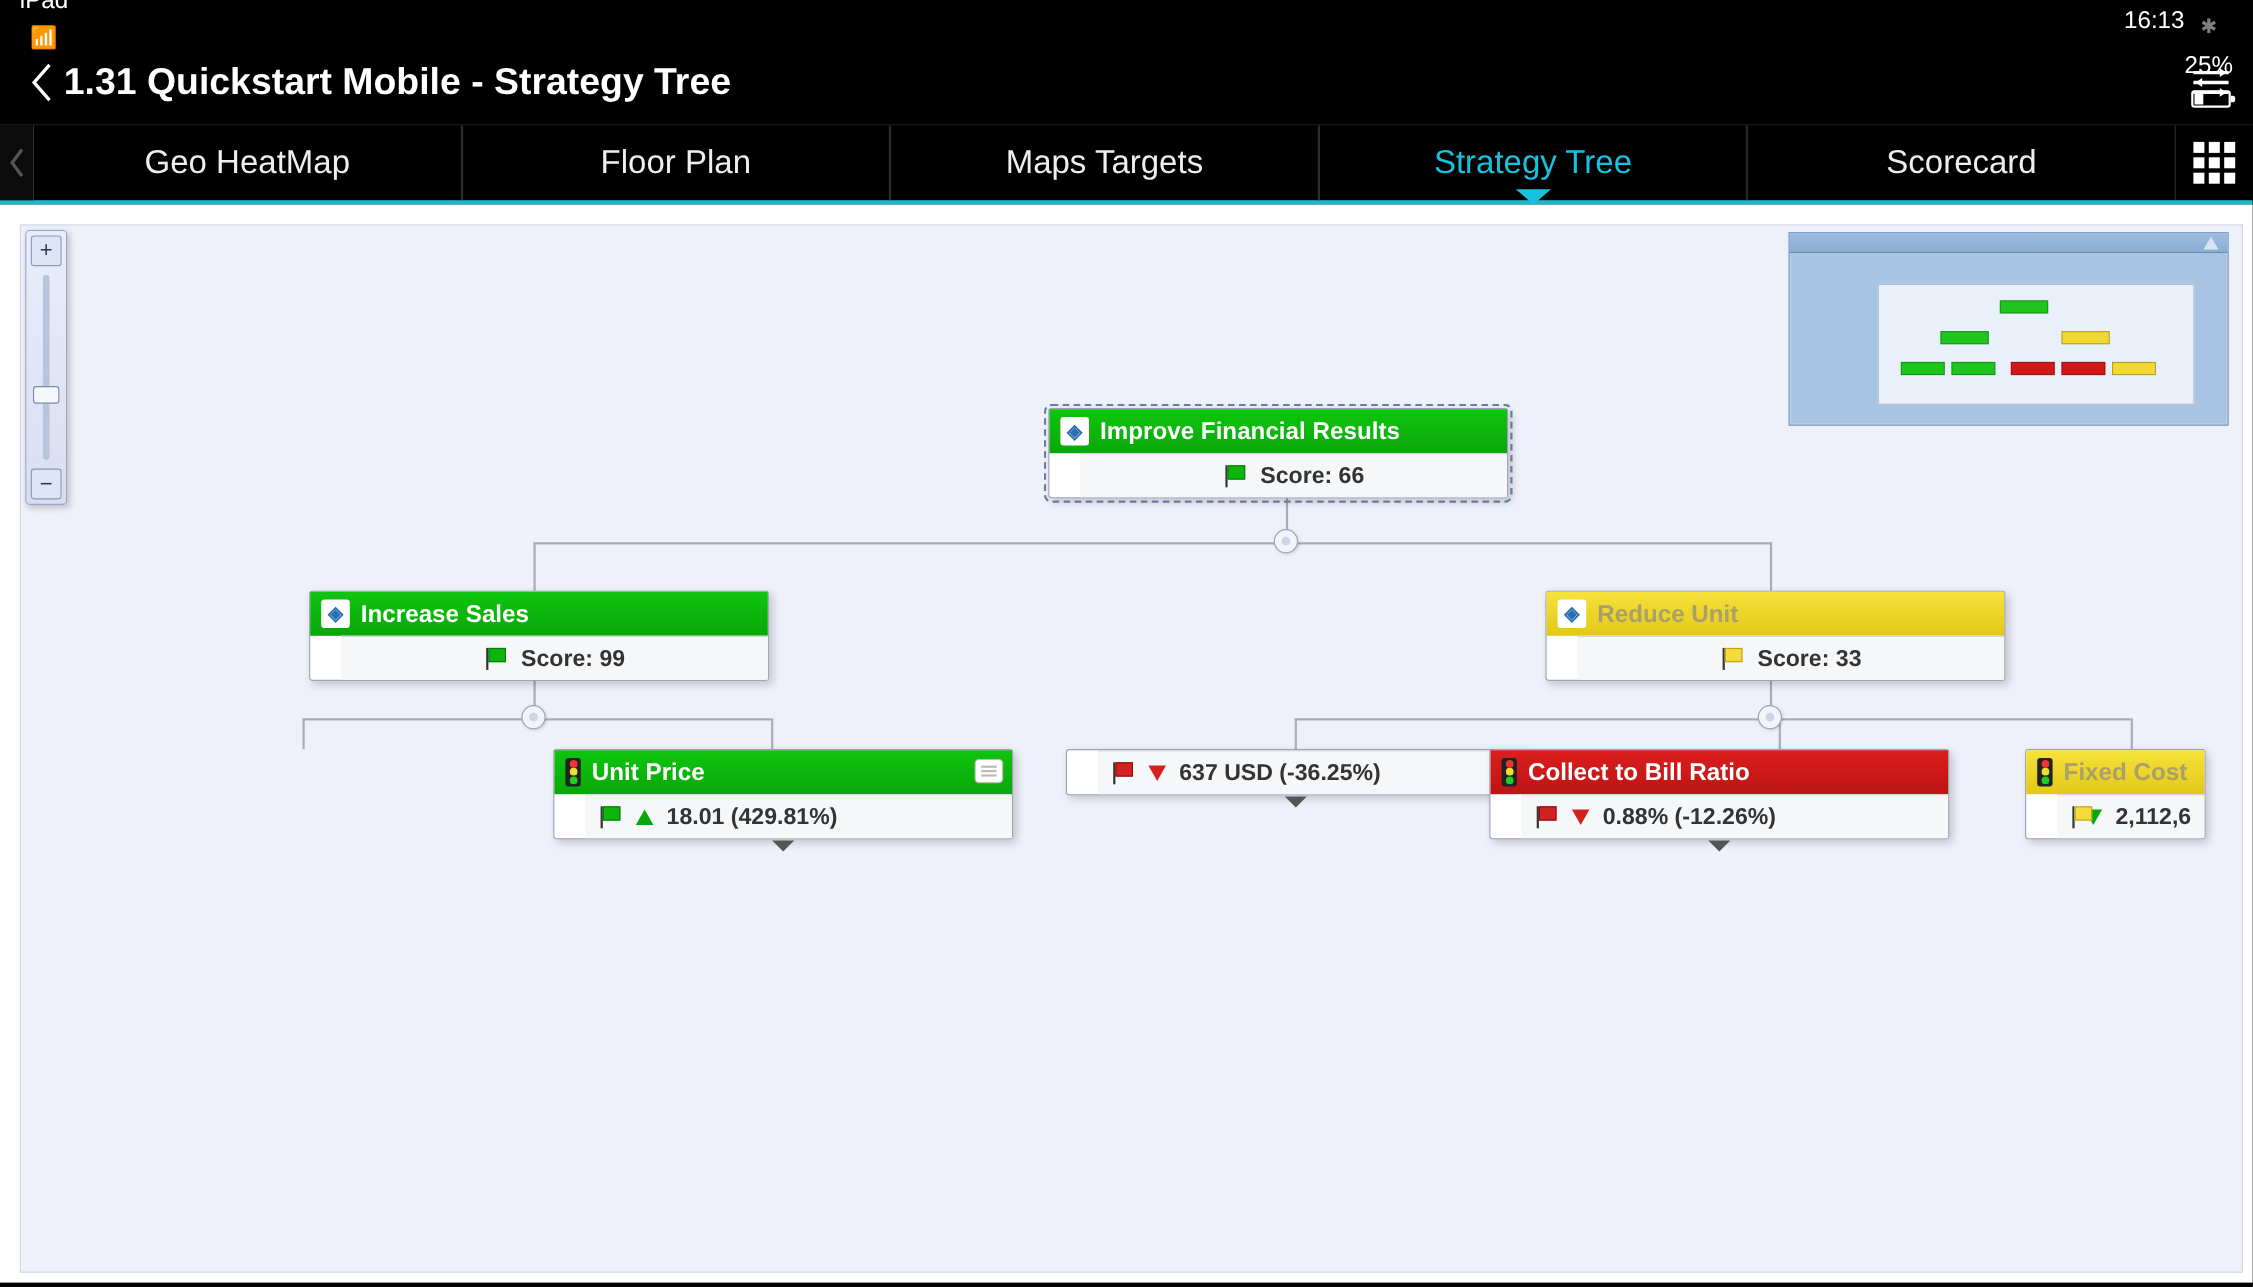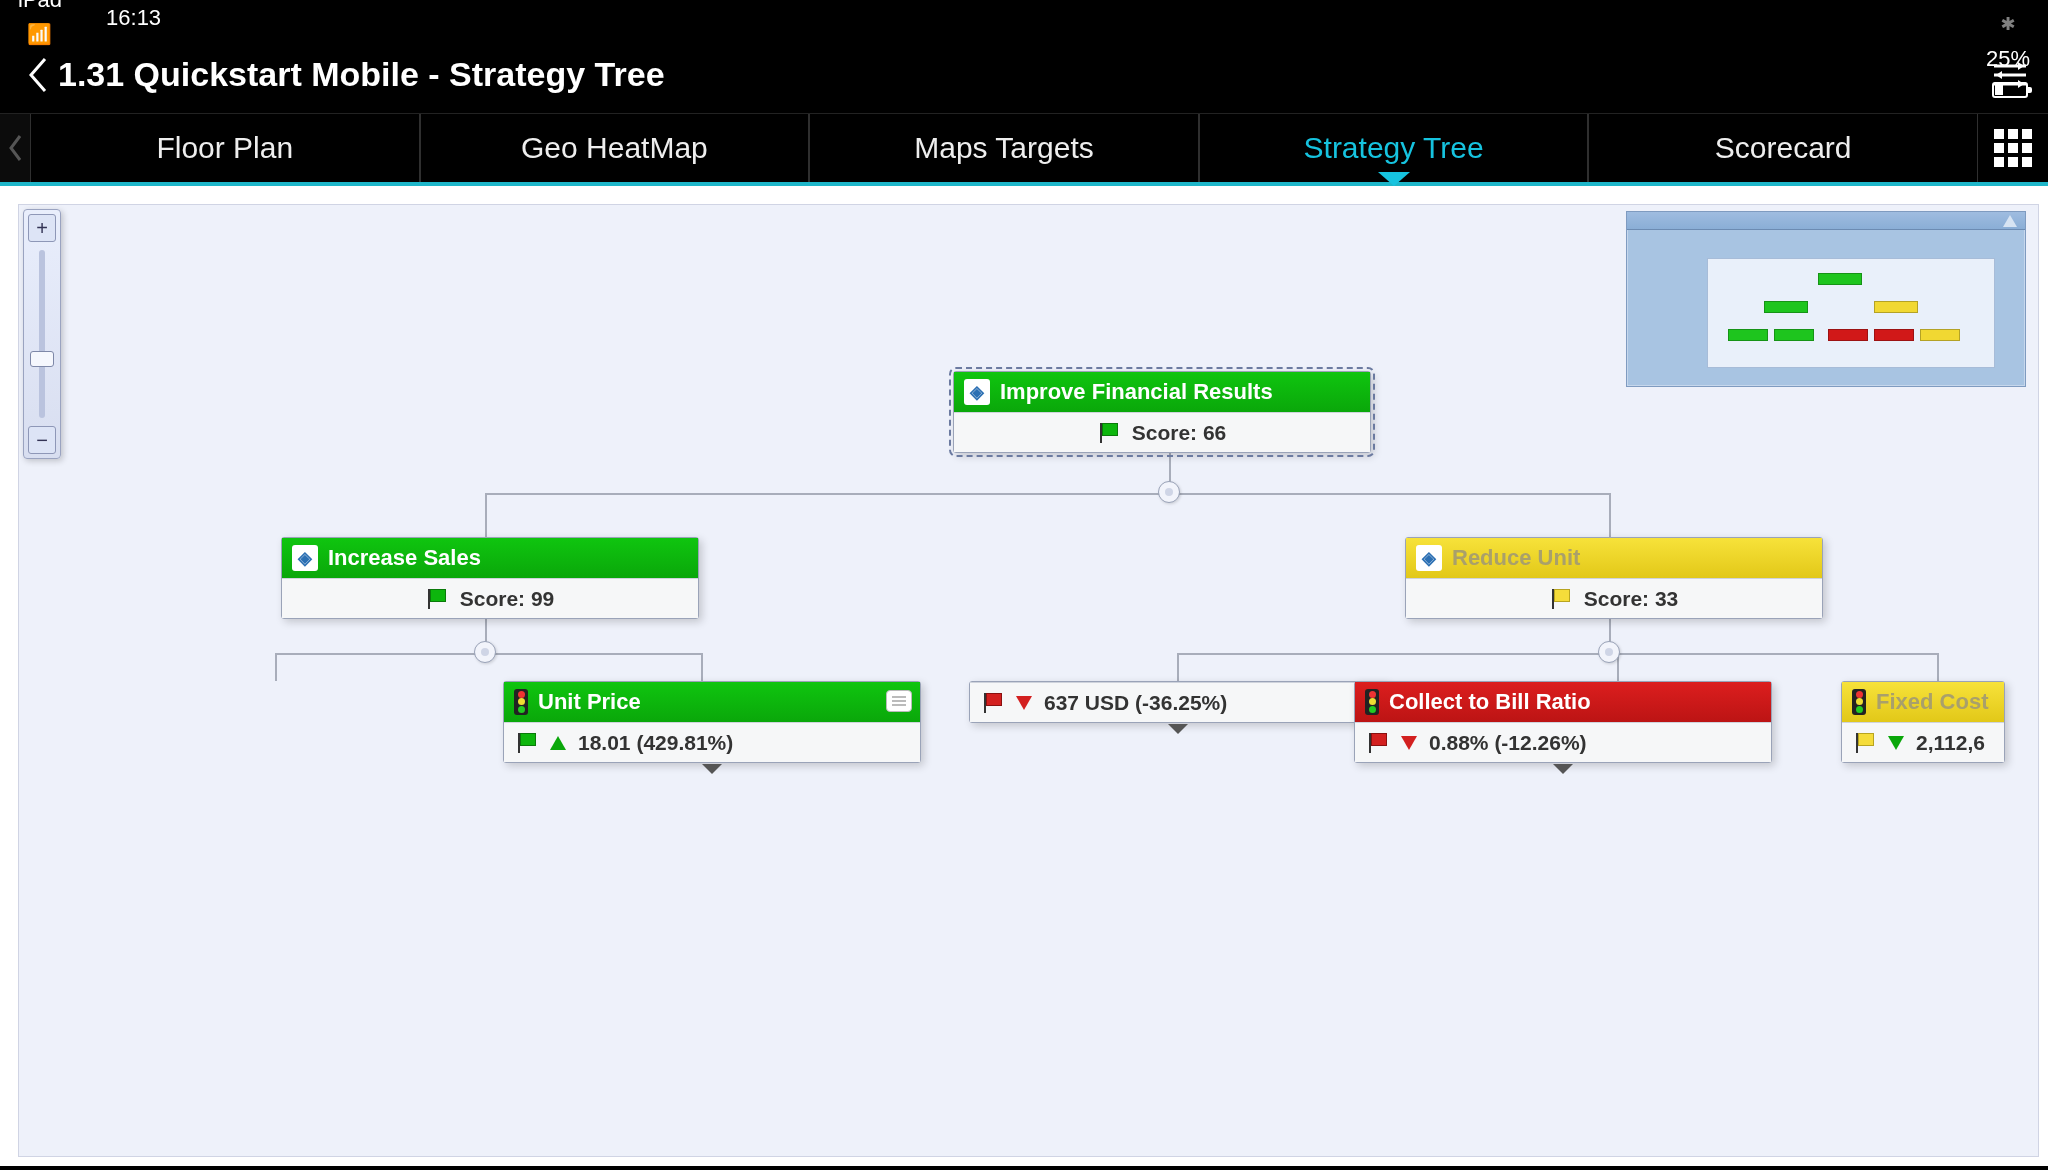--- a/index.html
+++ b/index.html
@@ -7,7 +7,7 @@
     
     .statusbar { height: 36px; background:#000; color:#fff; display:flex; align-items:center; padding:0 18px; font-size:22px; font-weight:500;}
     .statusbar .left, .statusbar .right { display:flex; align-items:center; gap:10px;flex-direction:column;}
-    .statusbar .center { flex:1; text-align:left;padding-left:44px; }
+    .statusbar .center { flex:1; text-align:right;padding-left:44px; }
     .wifi-icon::before { content:"\1F4F6"; font-size:20px; position:relative; top:-2px; }
     .lock-icon::before { content:"\229B"; font-size:20px;}
     .loc-icon::before { content:"\27A4"; font-size:18px; transform:rotate(45deg); display:inline-block;}

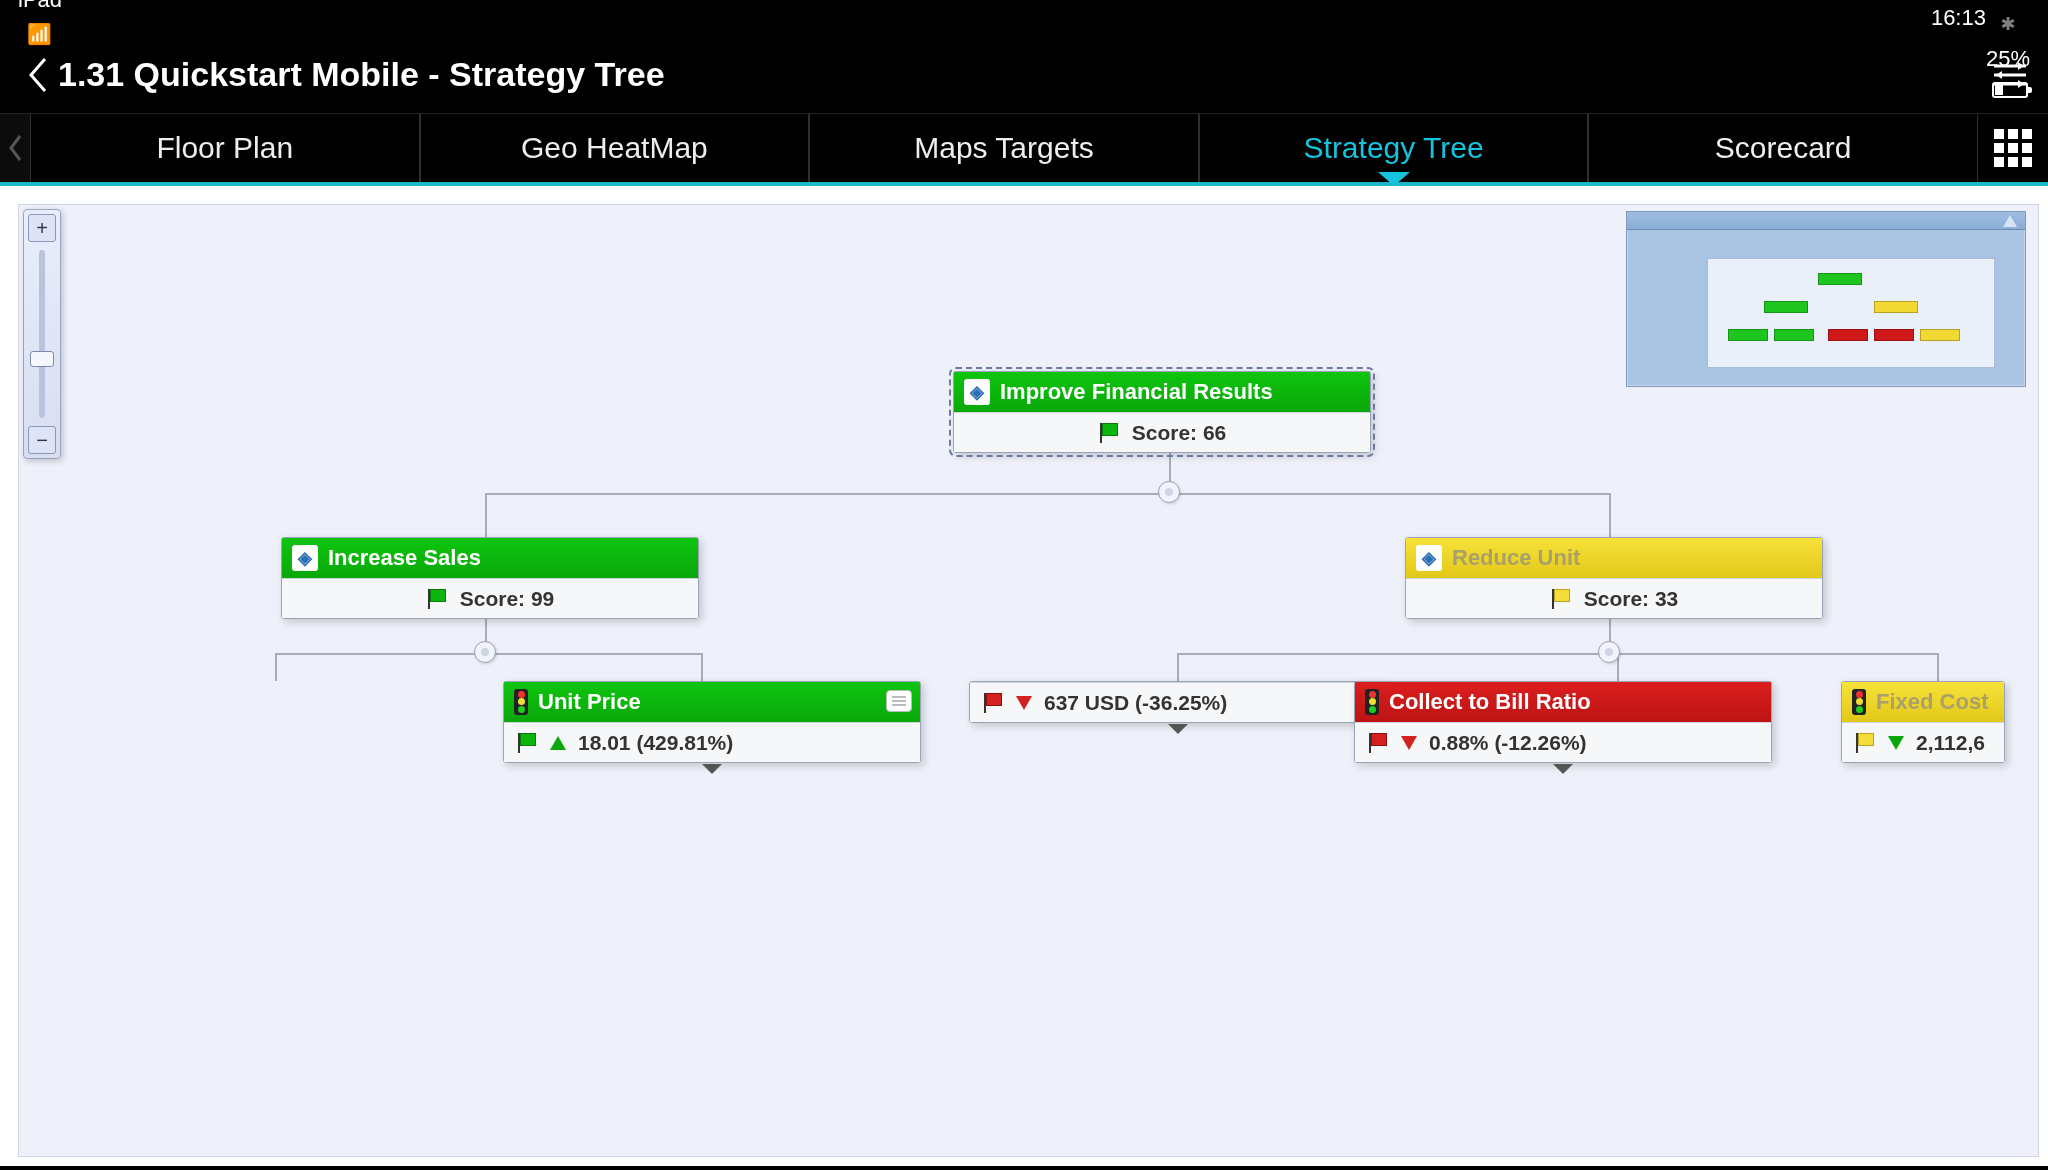--- a/index.html
+++ b/index.html
@@ -127,10 +127,10 @@
   </div>
   <div class="tabbar">
     <div class="tab">
+        <span>Geo HeatMap</span>
+      </div>
+    <div class="tab">
         <span>Floor Plan</span>
-      </div>
-    <div class="tab">
-        <span>Geo HeatMap</span>
       </div>
     <div class="tab">
         <span>Maps Targets</span>

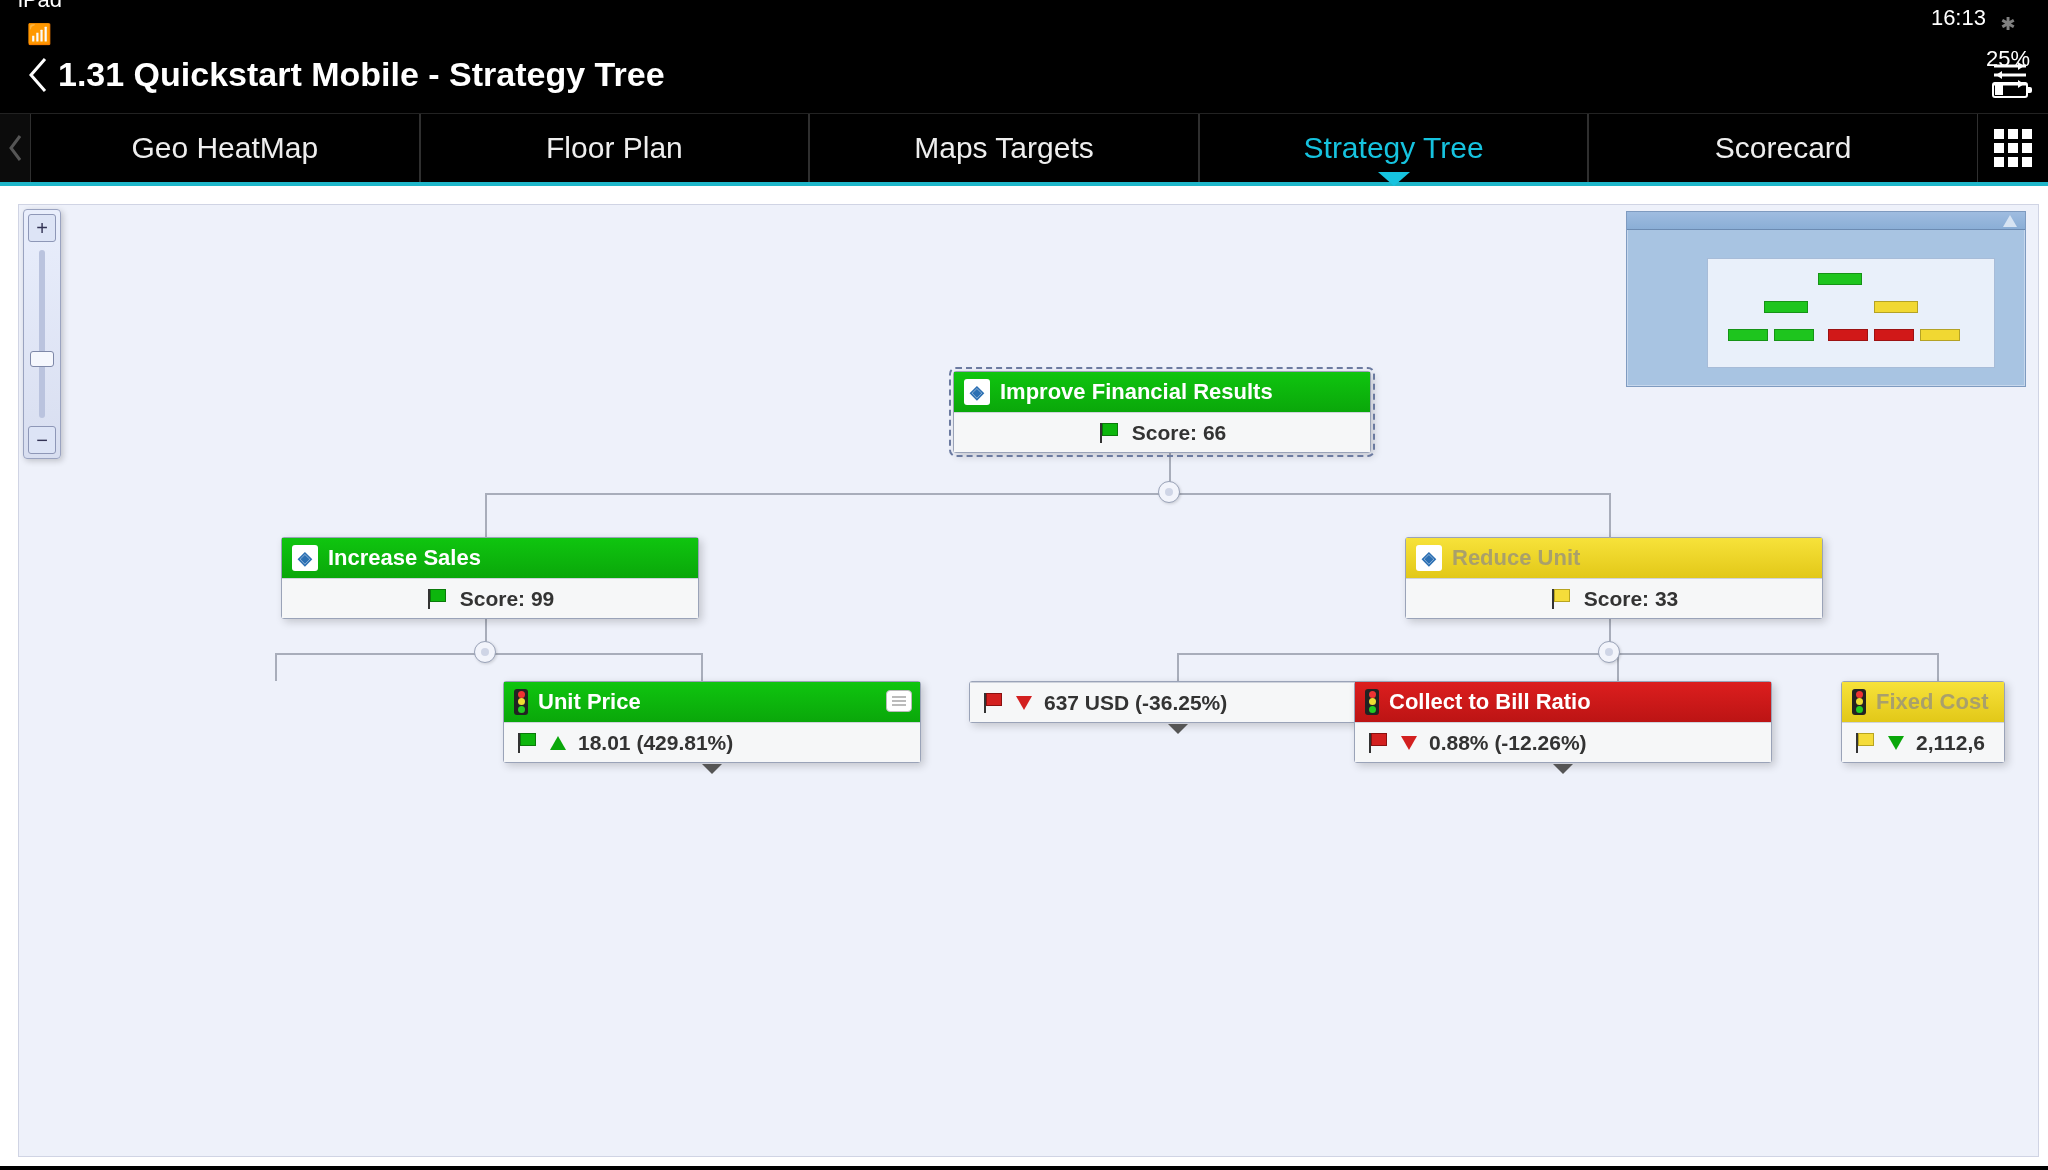--- a/index.html
+++ b/index.html
@@ -48,7 +48,7 @@
     .node { position:absolute; width:418px; border:1px solid #9aa3b8; background:#fff; border-radius:3px; box-shadow:3px 3px 8px rgba(0,0,0,.18);}
     .node .hdr{ height:40px; display:flex; align-items:center; gap:10px; padding:0 10px; color:#fff; font-weight:700; font-size:22px;}
     .node .hdr .type-icon{ width:26px; height:26px; background:#fff; border-radius:3px; display:flex; align-items:center; justify-content:center; color:#2b6fb3; font-size:18px;}
-    .node .body{ height:40px; display:flex; align-items:center; gap:12px; padding:0 12px; background:#f6f7f8; font-size:21px; color:#333; font-weight:600; border-top:1px solid #cfd3dc;}
+    .node .body{ height:40px; display:flex; align-items:center; gap:12px; padding:0 12px; background:#f6f7f8; font-size:21px; color:#333; font-weight:600; border-top:1px solid #cfd3dc;margin-left:28px;}
     .hdr-green{ background:linear-gradient(#0fc50f,#0aa70a);}
     .hdr-yellow{ background:linear-gradient(#f7e23a,#e2c818);}
     .hdr-yellow .title-text{color:#a9a06b;}

